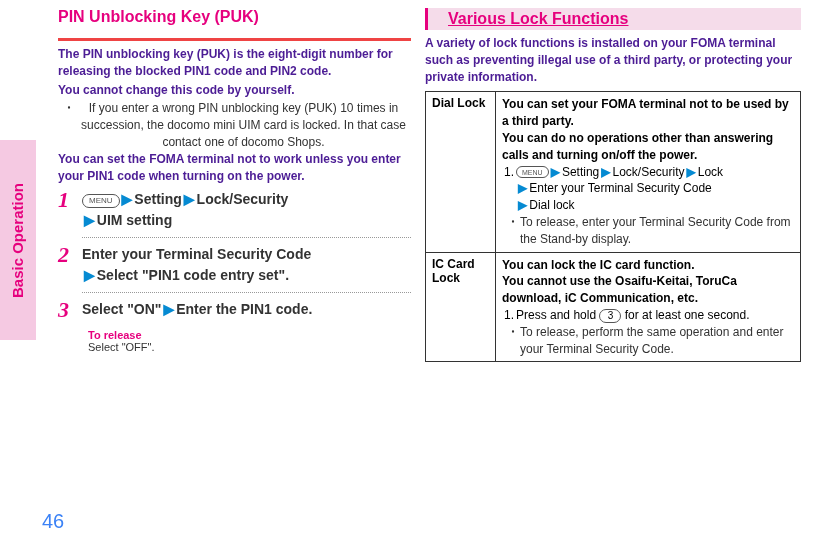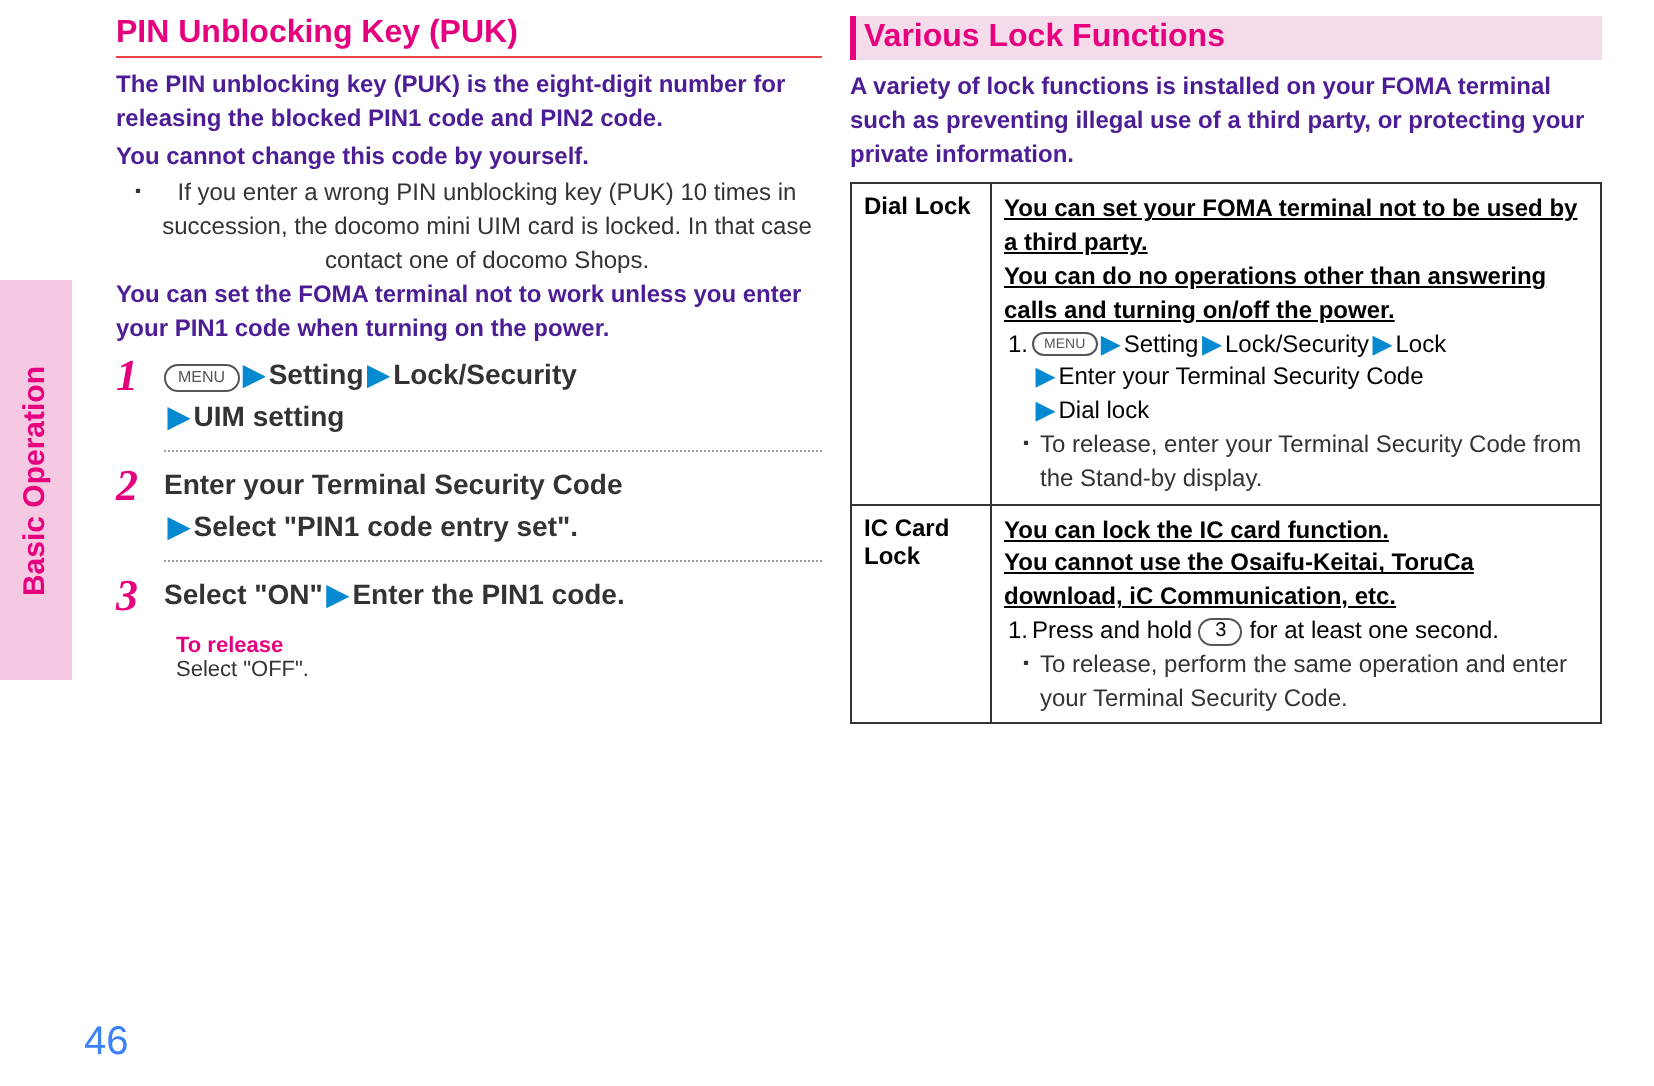--- a/index.html
+++ b/index.html
@@ -59,8 +59,8 @@
       color: #e6007e;
       font-weight: bold;
       font-size: 16px;
-      border-bottom: 1px solid #ef4444;
-      padding-bottom: 2px;
+      border-bottom: 3px solid #ef4444;
+      padding-bottom: 12px;
       margin-bottom: 5px;
     }
     .h-highlight {

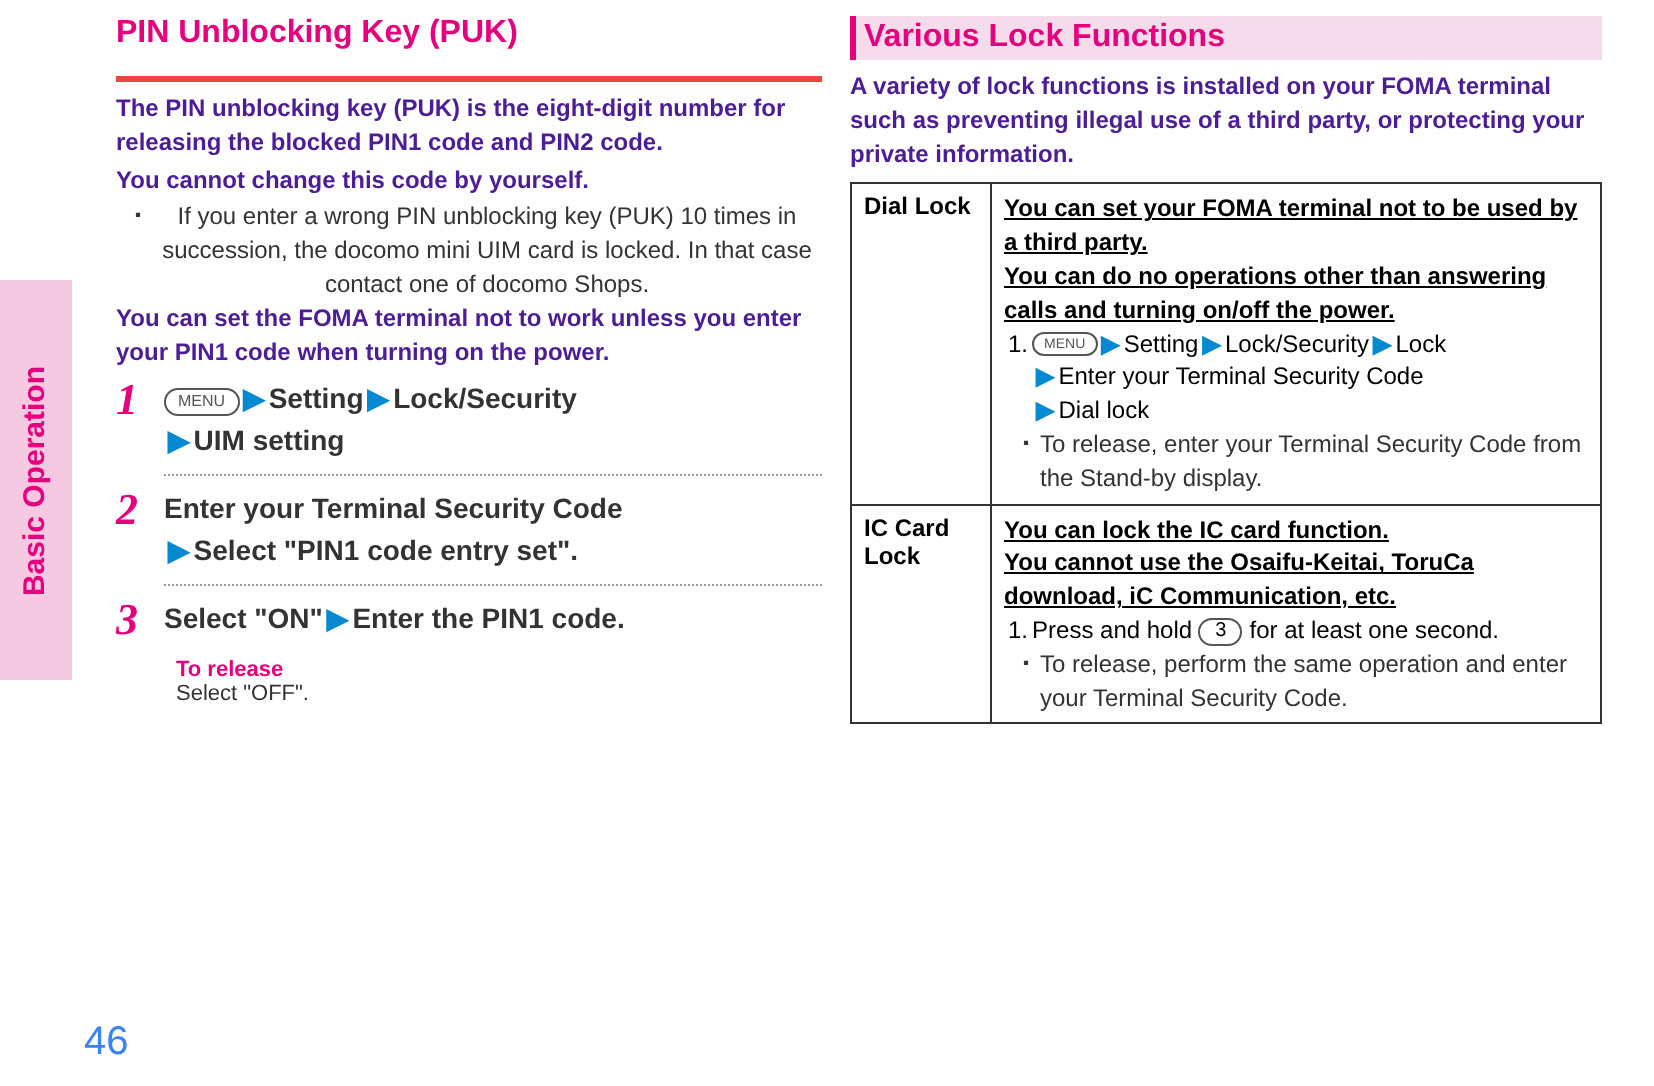--- a/index.html
+++ b/index.html
@@ -67,10 +67,11 @@
       color: #e6007e;
       font-weight: bold;
       font-size: 16px;
-      padding: 2px 4px;
+      padding: 2px 20px;
       margin-bottom: 5px;
       border-left: 3px solid #e6007e;
       background: #f5dcea;
+      text-decoration: underline;
     }
     .para {
       font-size: 12px;

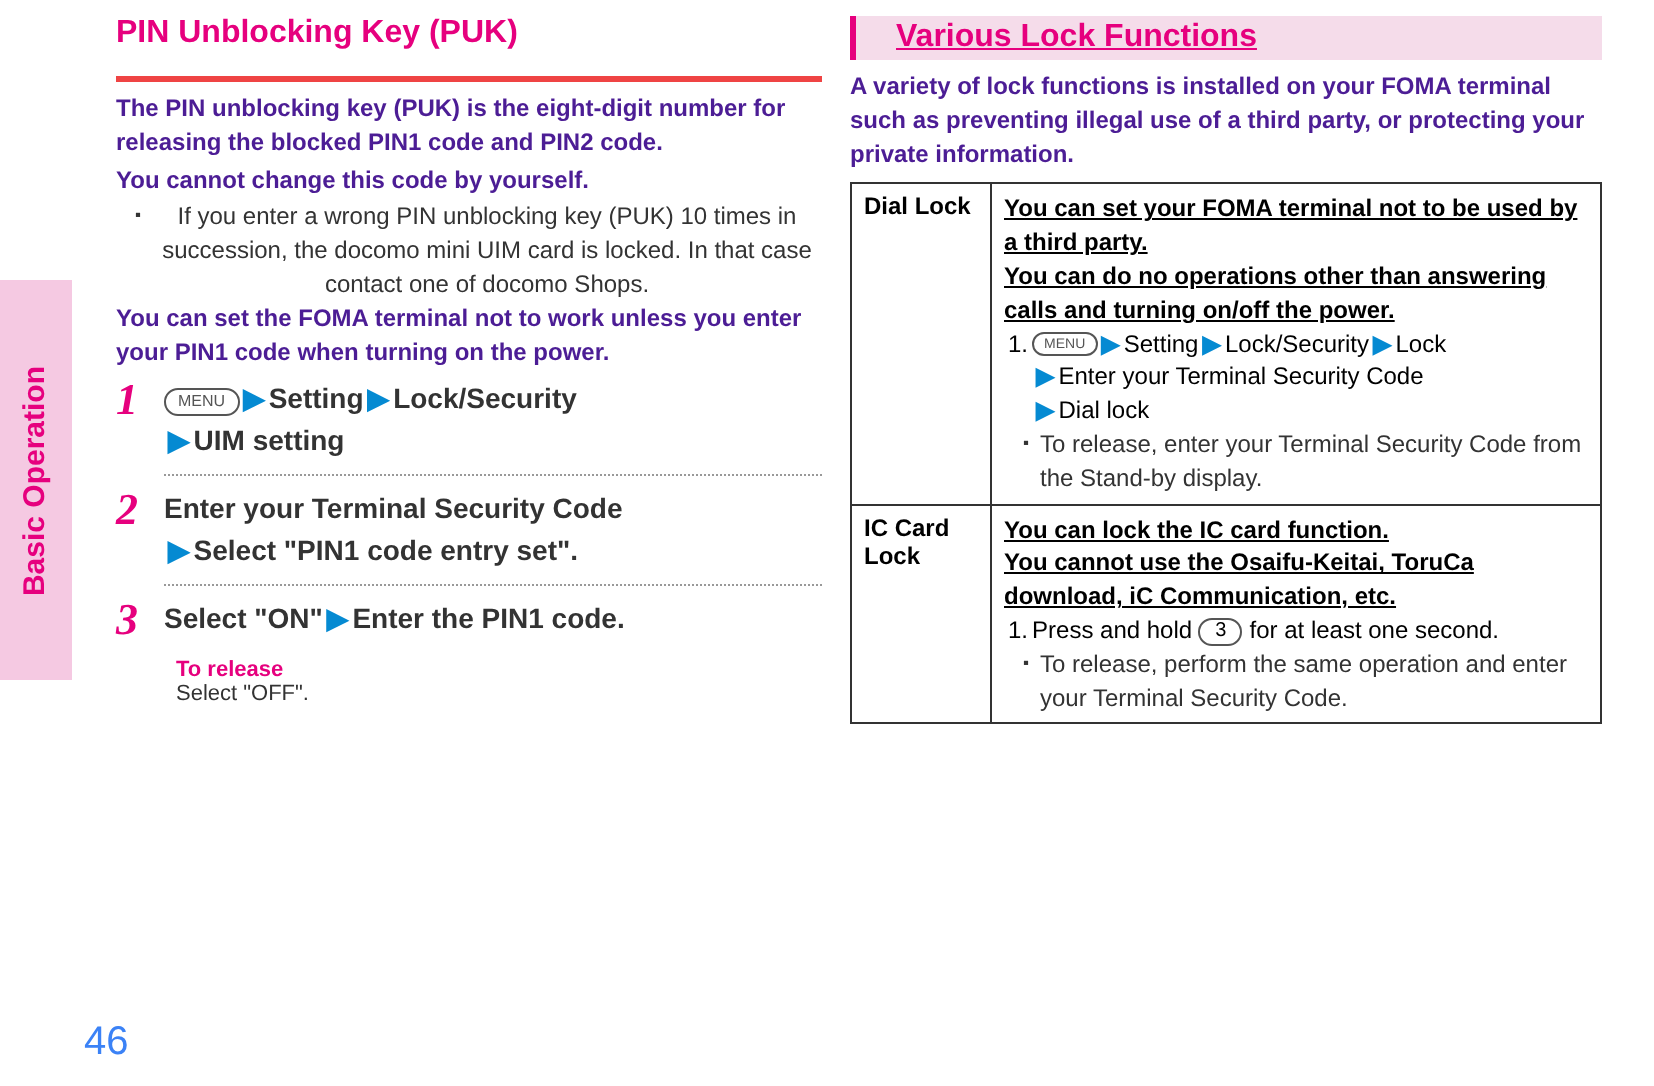--- a/index.html
+++ b/index.html
@@ -175,7 +175,6 @@
     .tbl-bold {
       font-weight: bold;
       line-height: 1.4;
-      text-decoration: underline;
     }
     .tbl-normal {
       font-weight: normal;

